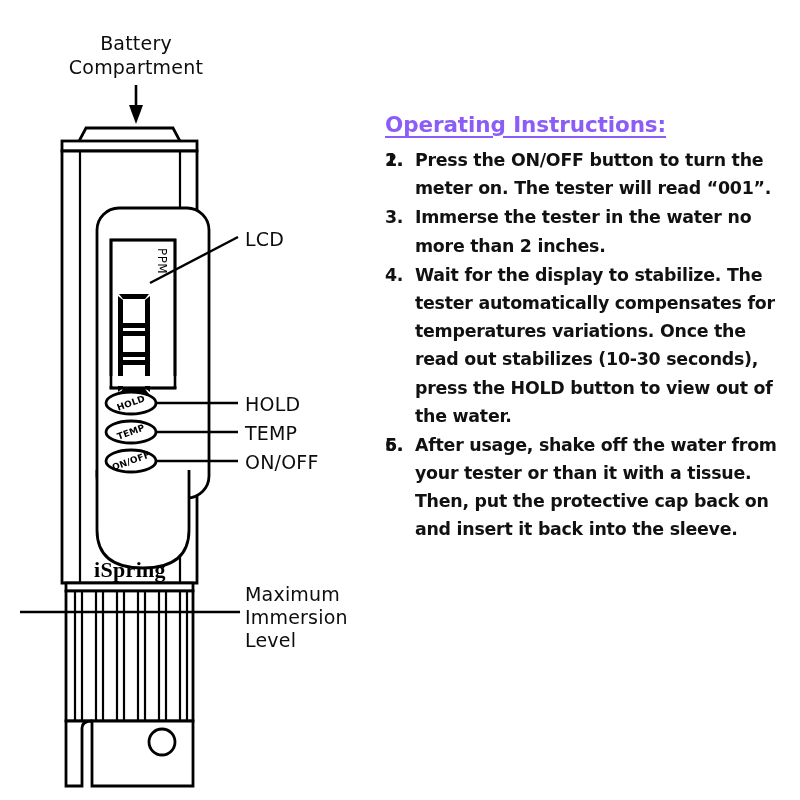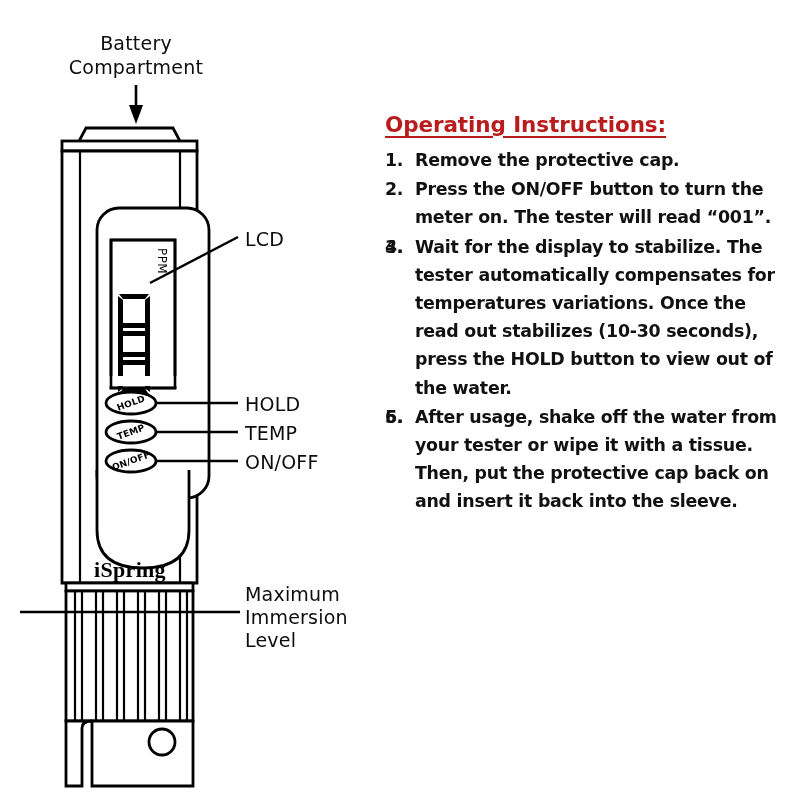--- a/index.html
+++ b/index.html
@@ -92,7 +92,7 @@
     font-family: "DejaVu Sans", sans-serif;
     font-size: 21.5px;
     font-weight: bold;
-    color: #b91c1c;
+    color: #8b5cf6;
     text-decoration: underline;
     text-underline-offset: 4px;
     margin: 0 0 9px 0;

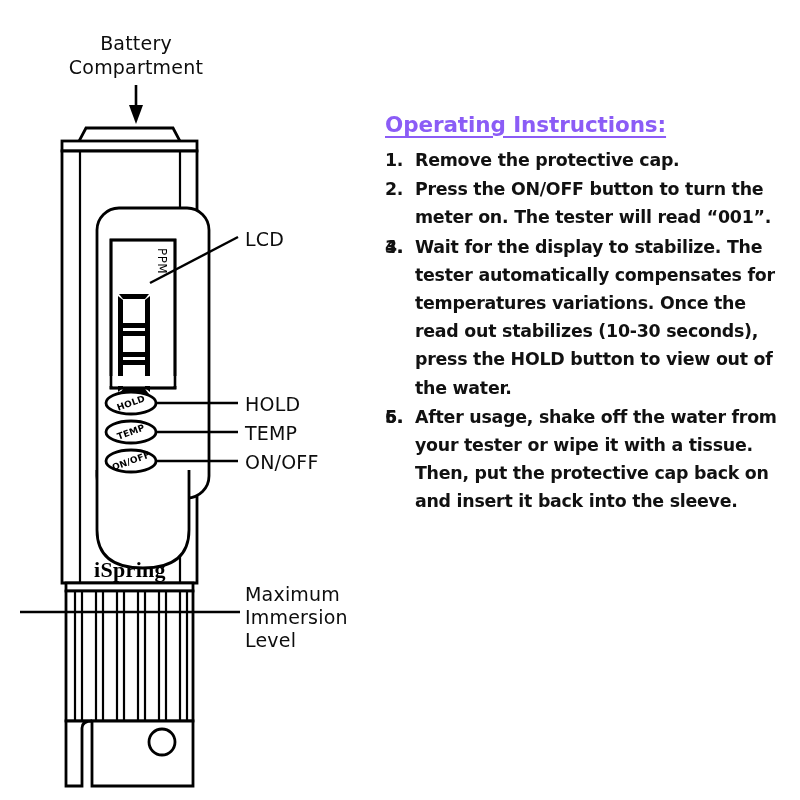--- a/index.html
+++ b/index.html
@@ -247,7 +247,6 @@
     <ol class="steps">
       <li>
         <span class="num">1.</span>
-        <span>Remove the protective cap.</span>
       </li>
       <li>
         <span class="num">2.</span>

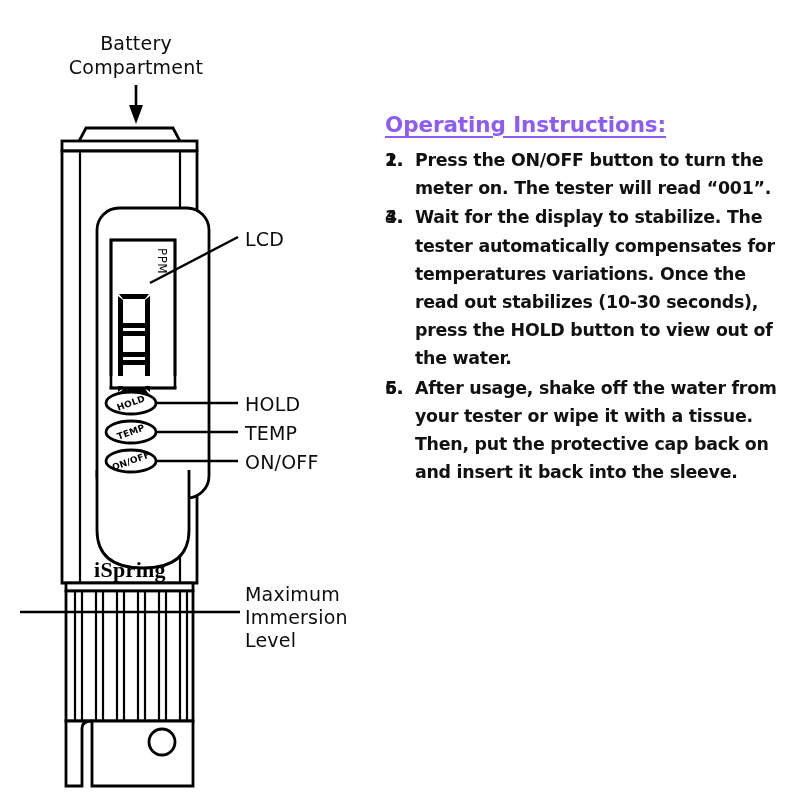--- a/index.html
+++ b/index.html
@@ -254,6 +254,7 @@
       </li>
       <li>
         <span class="num">3.</span>
+        <span>Immerse the tester in the water no more than 2 inches.</span>
       </li>
       <li>
         <span class="num">4.</span>

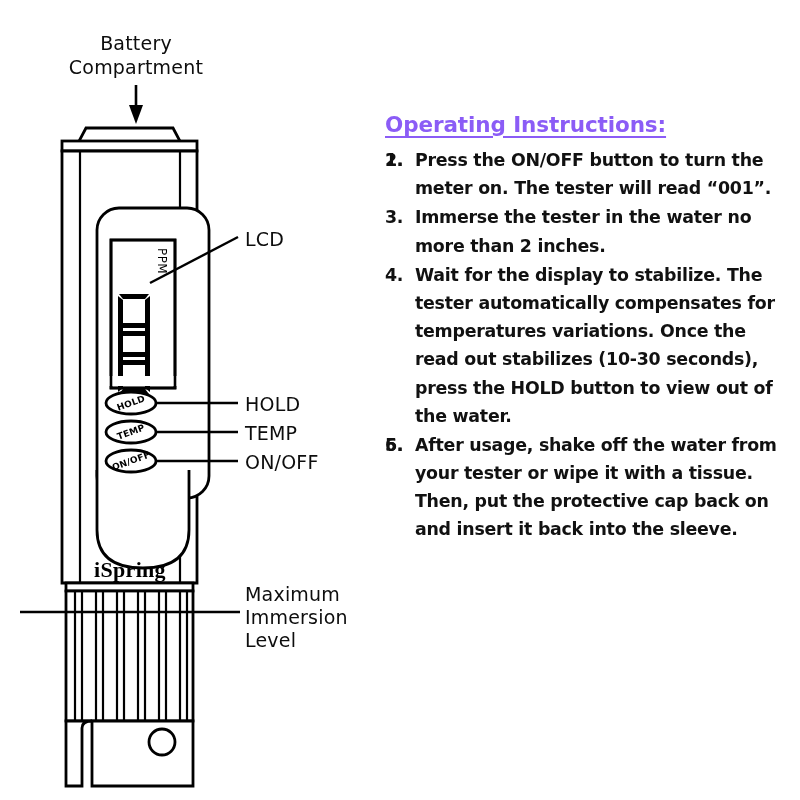--- a/index.html
+++ b/index.html
@@ -265,7 +265,7 @@
       </li>
       <li>
         <span class="num">6.</span>
-        <span>After usage, shake off the water from your tester or wipe it with a tissue. Then, put the protective cap back on and insert it back into the sleeve.</span>
+        <span>After usage, shake off the water from your tester or than it with a tissue. Then, put the protective cap back on and insert it back into the sleeve.</span>
       </li>
     </ol>
   </div>

